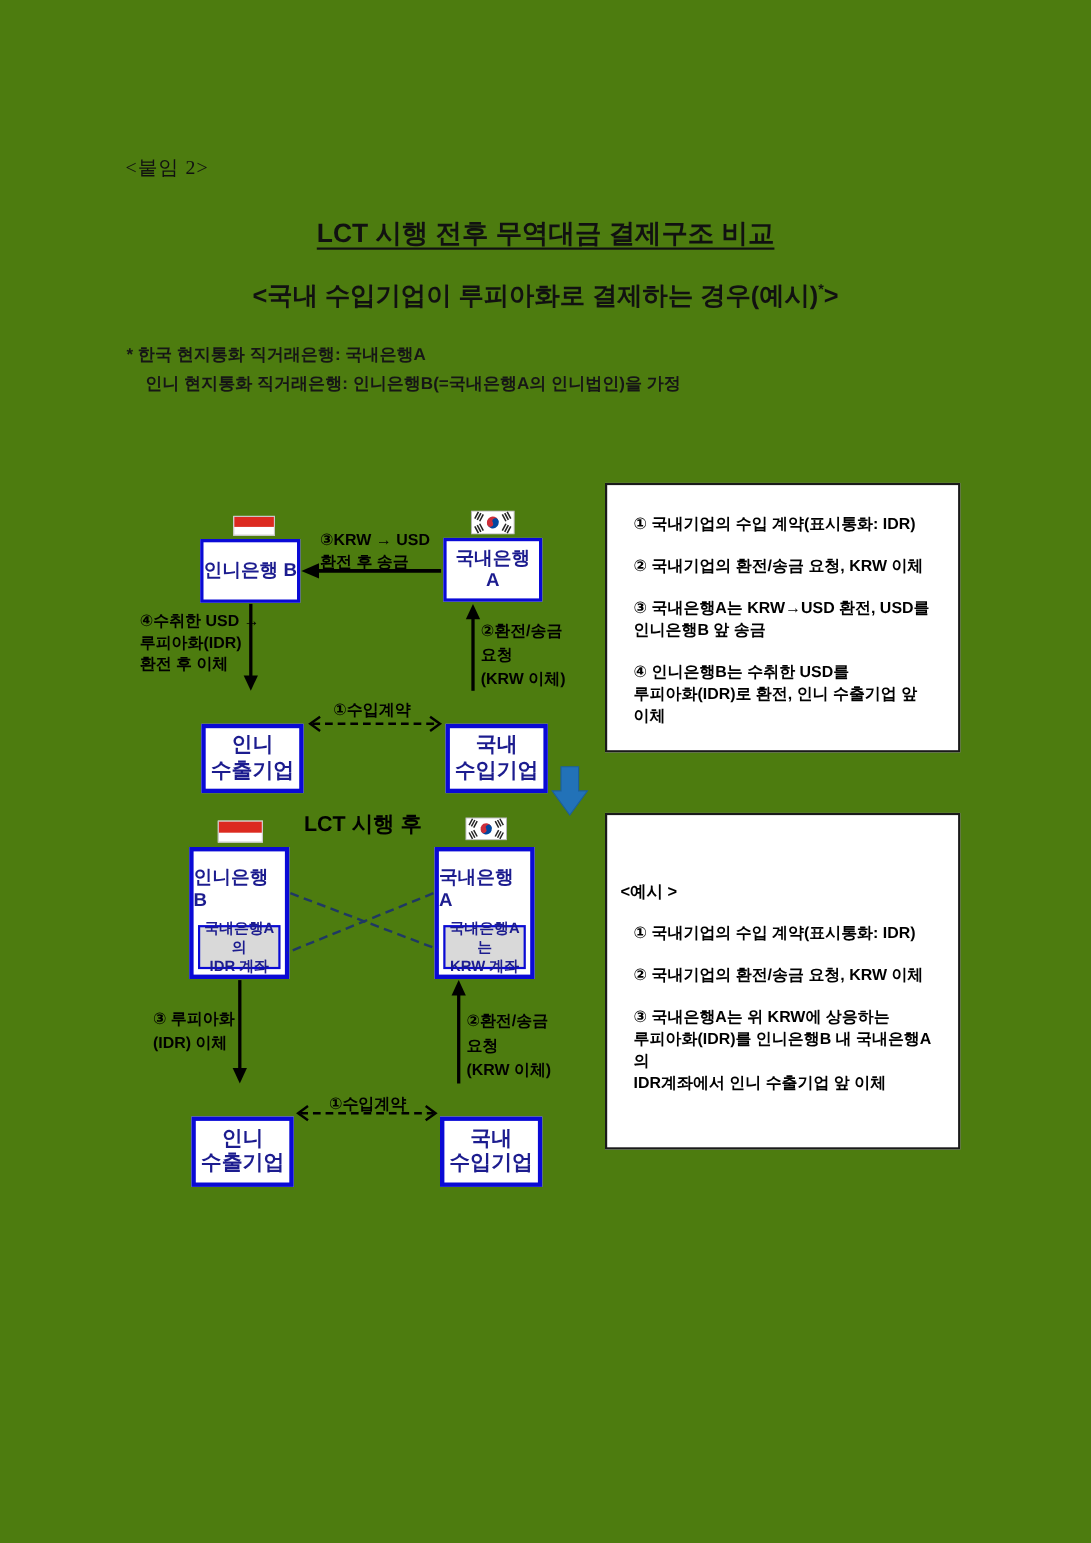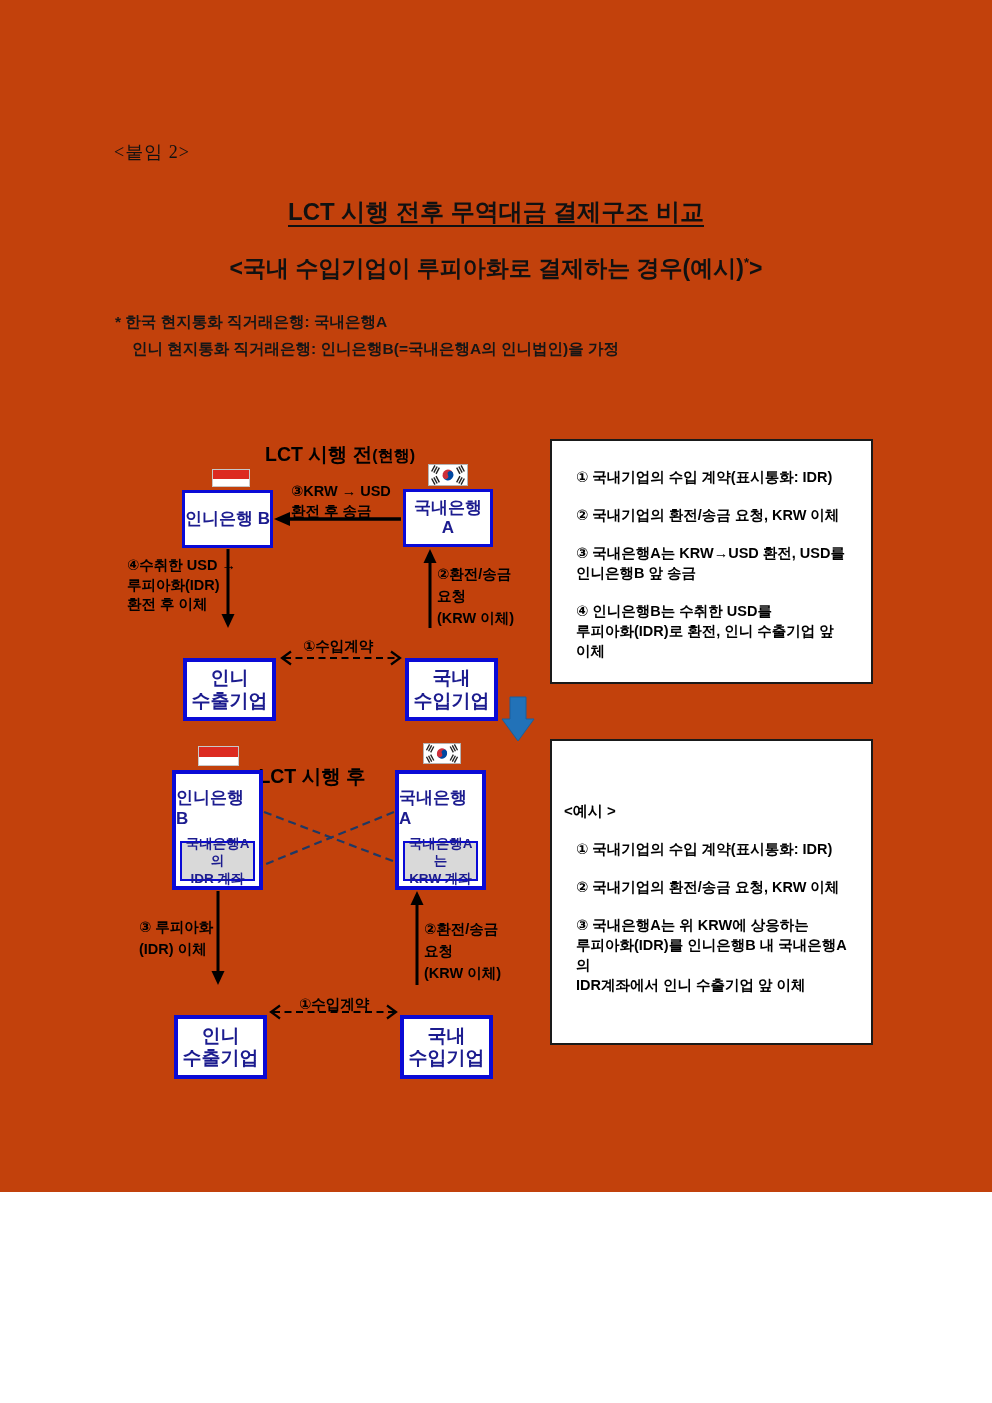--- a/index.html
+++ b/index.html
@@ -15,7 +15,7 @@
   }
   html,body{margin:0;padding:0;background:#fff;}
   #page{
-    position:relative;width:992px;height:1192px;margin:0 auto;background:#c2410c;
+    position:relative;width:992px;height:1403px;margin:0 auto;background:#4d7c0f;
     font-family:"Liberation Sans","DejaVu Sans",sans-serif;color:#111;overflow:hidden;
   }
   .abs{position:absolute;}

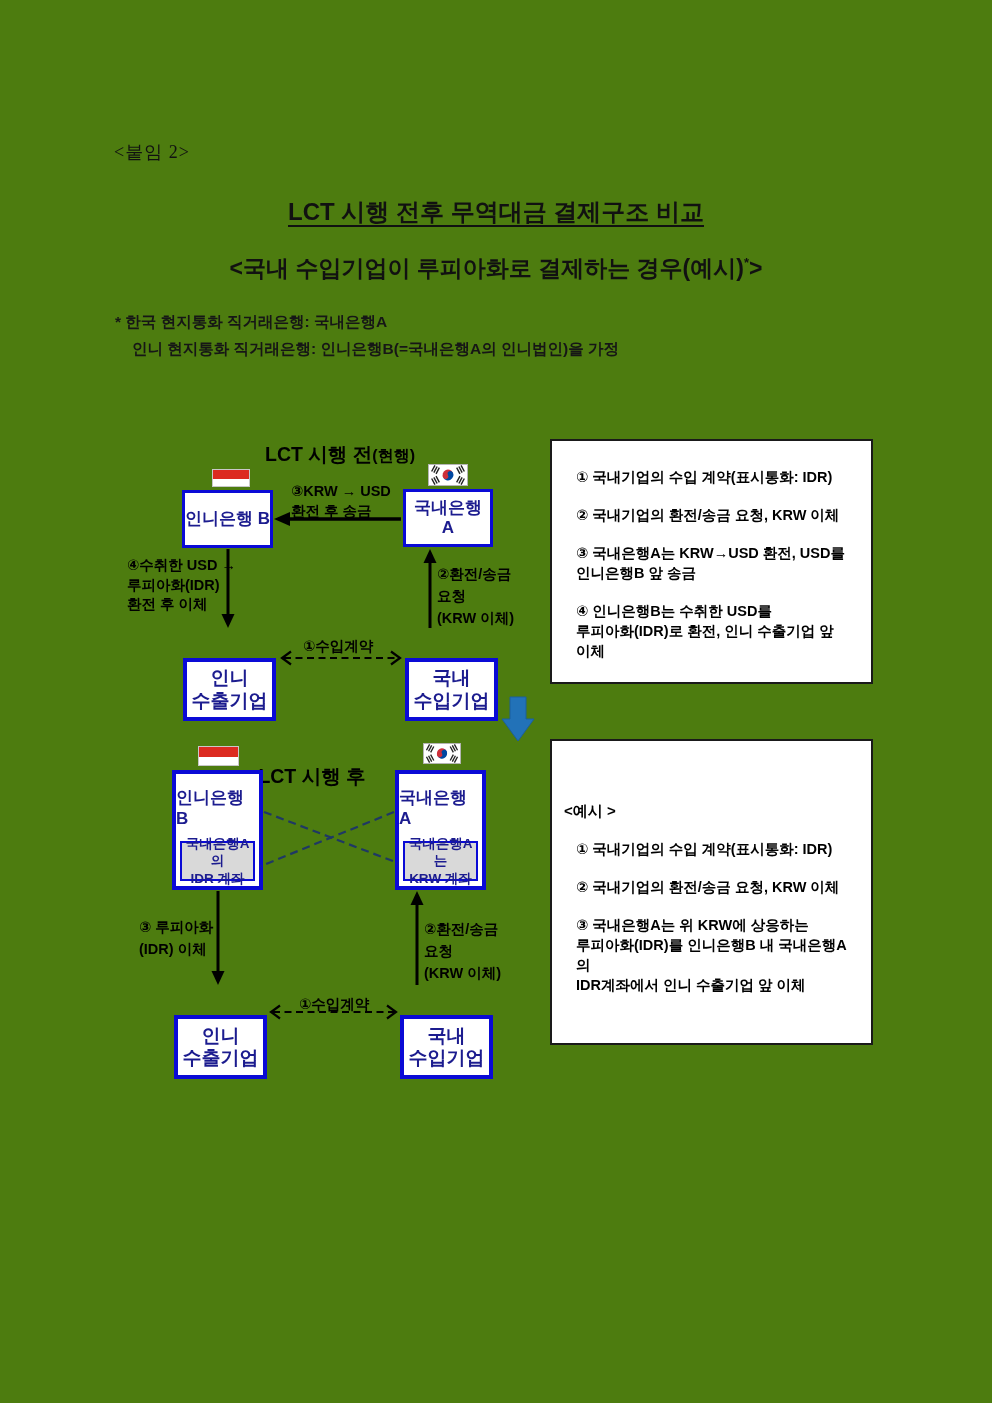--- a/index.html
+++ b/index.html
@@ -79,9 +79,6 @@
   </div>
   <div class="abs footnote" style="left:132px;top:339px;">인니 현지통화 직거래은행: 인니은행B(=국내은행A의 인니법인)을 가정</div>
 
-  <div class="abs dg-title" style="left:230px;top:441px;width:220px;">
-    <span>LCT 시행 전</span><span class="paren">(현행)</span>
-  </div>
 
   <div class="abs flag-id" style="left:212px;top:469px;width:38px;height:18px;">
       <div class="red"></div>

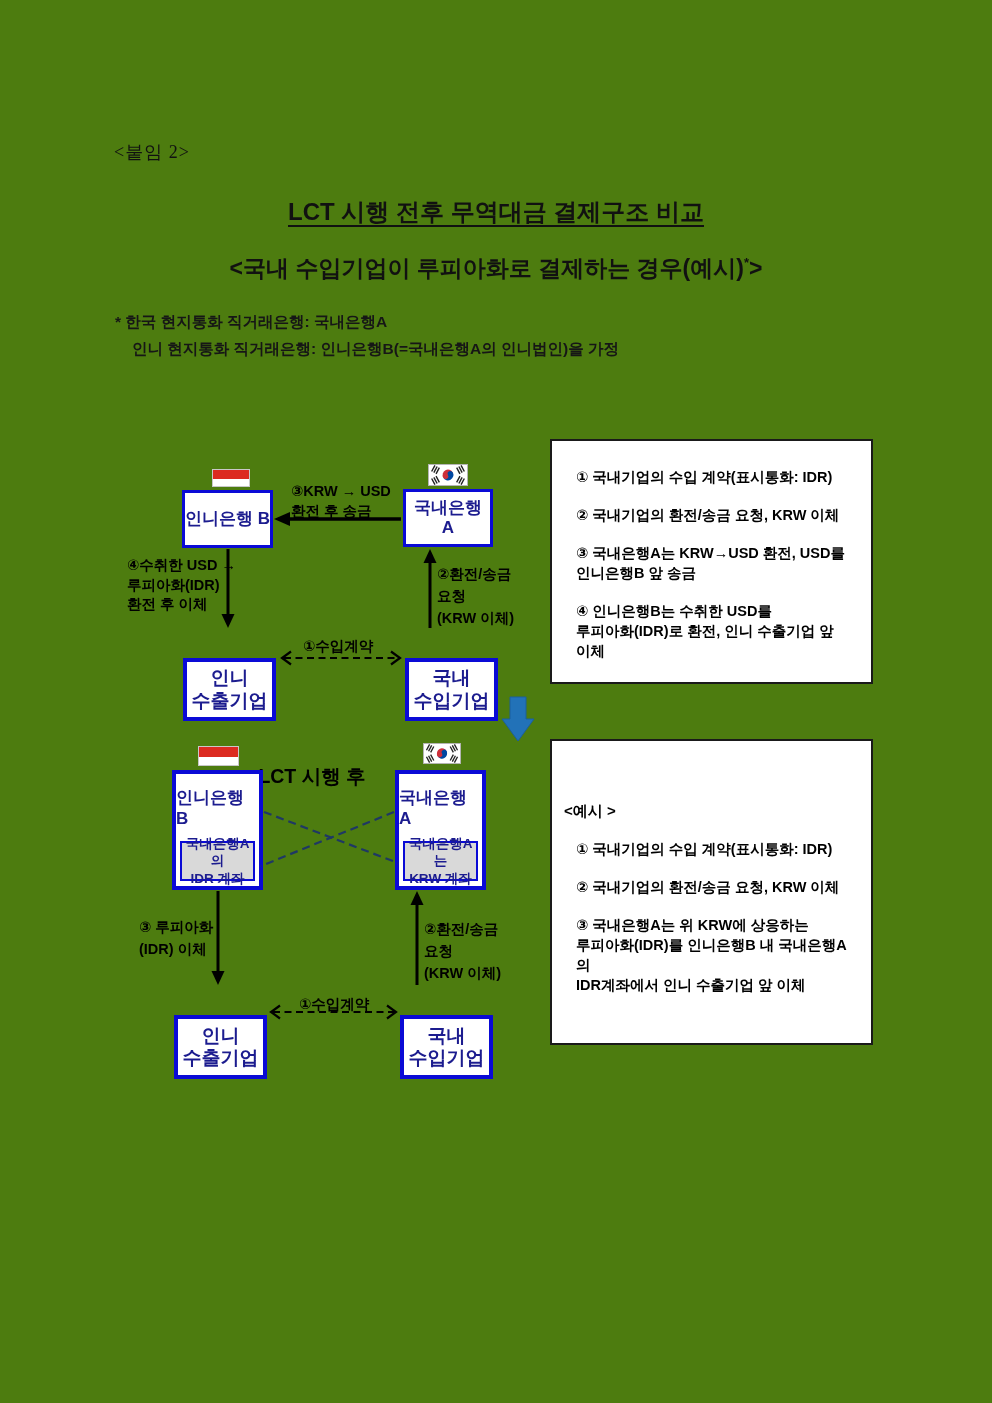--- a/index.html
+++ b/index.html
@@ -142,7 +142,7 @@
 이체</div>
   </div>
 
-  <div class="abs dg-title" style="left:212px;top:735px;width:200px;margin-top:28px;">
+  <div class="abs dg-title" style="left:230px;top:735px;width:200px;">
     <span>LCT 시행 후</span>
   </div>
 

